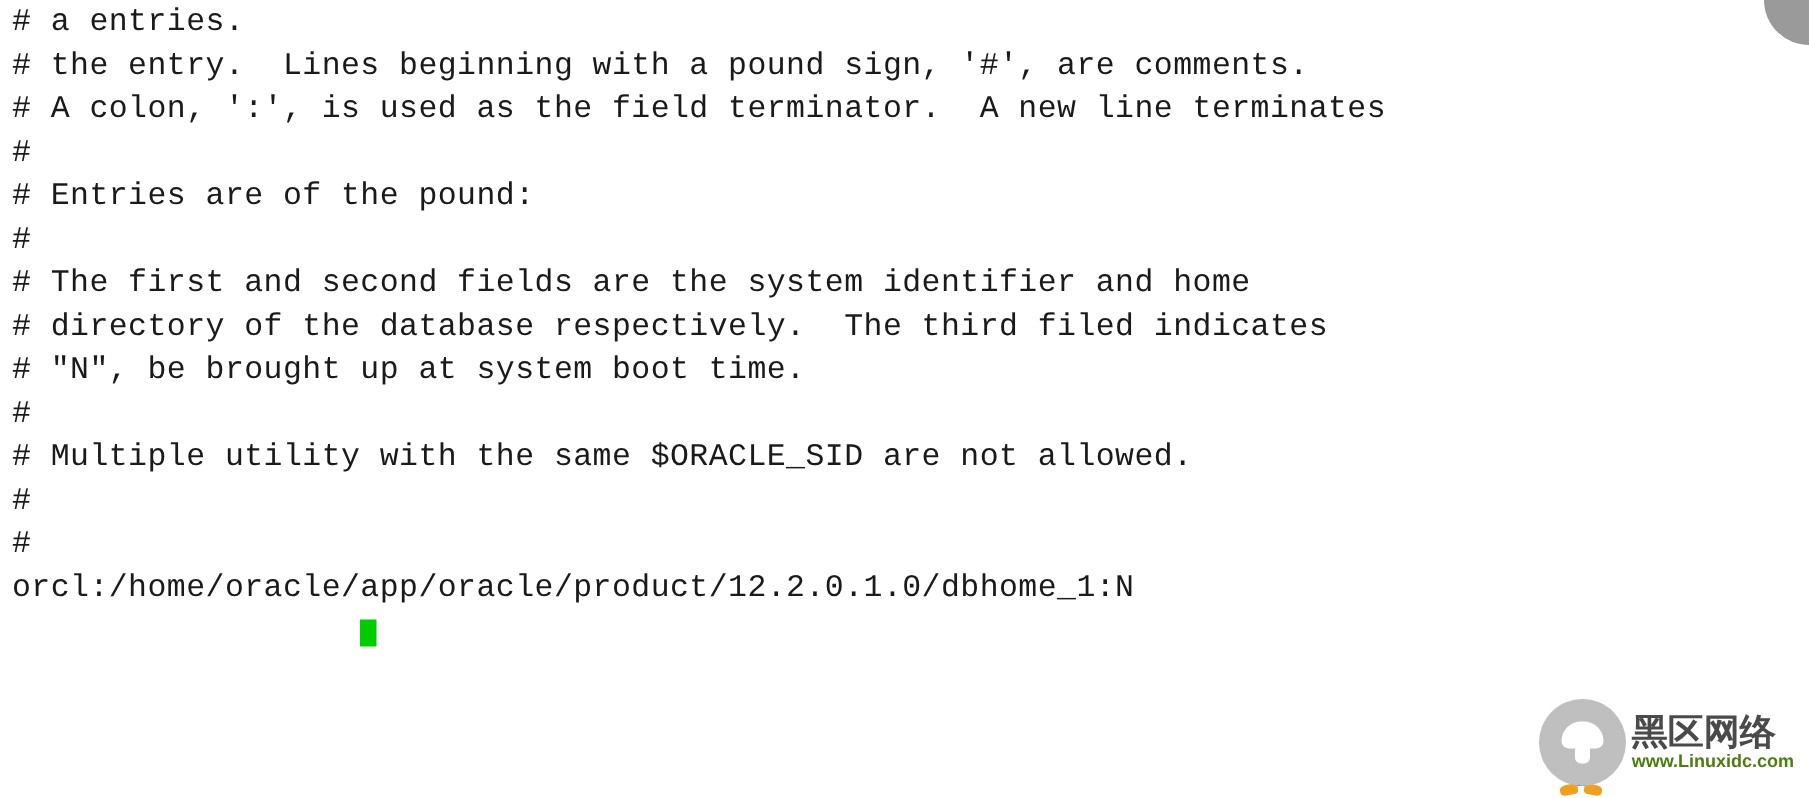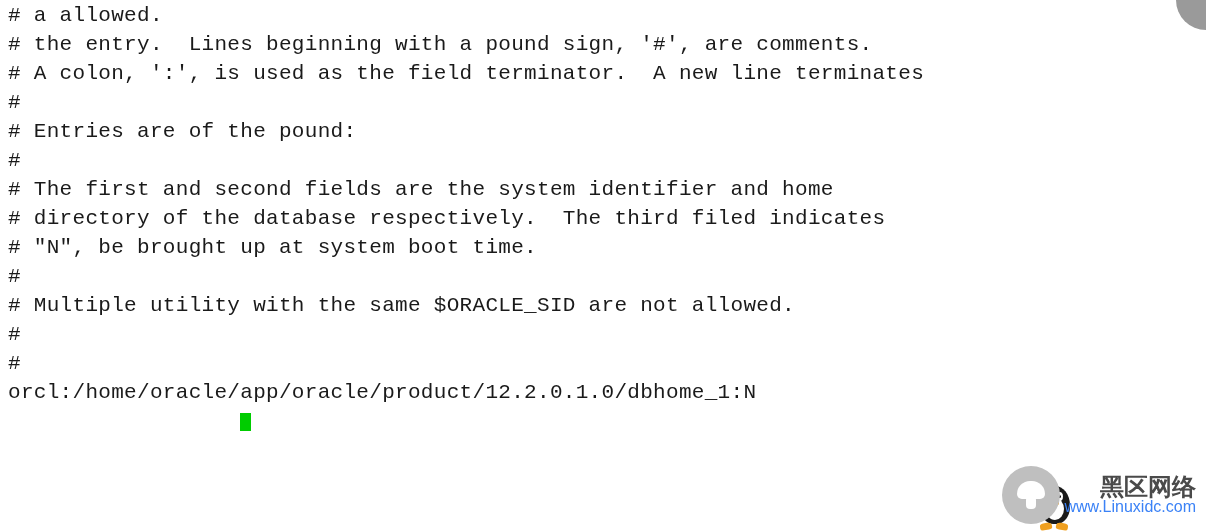--- a/index.html
+++ b/index.html
@@ -171,7 +171,7 @@
 <body>
 
 <div>
-  <div class="line"># a allowed.</div>
+  <div class="line"># a entries.</div>
   <div class="line"></div>
   <div class="line"># the entry.  Lines beginning with a pound sign, '#', are comments.</div>
   <div class="line"># A colon, ':', is used as the field terminator.  A new line terminates</div>

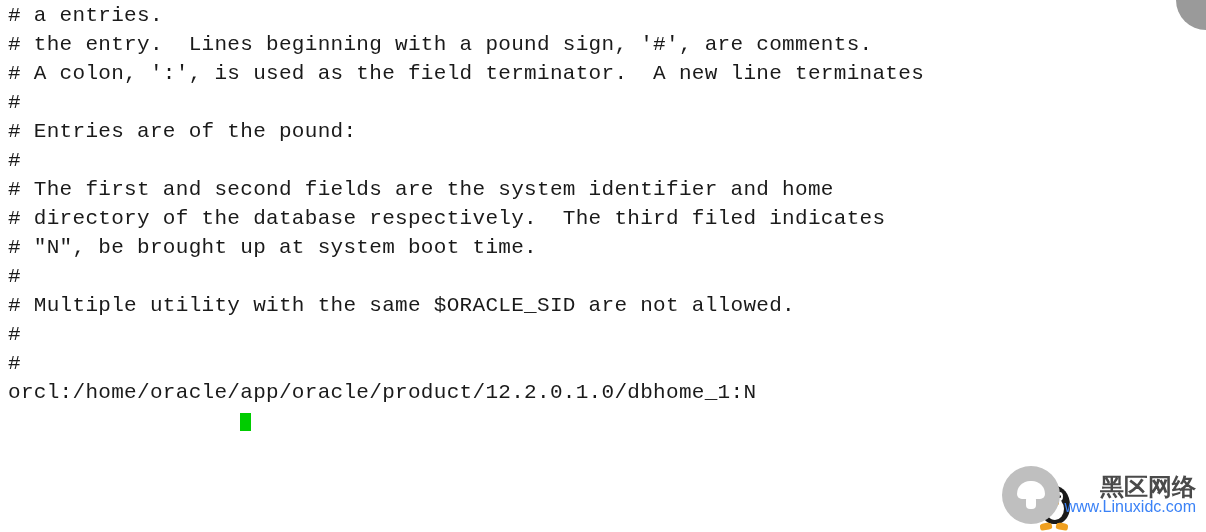--- a/index.html
+++ b/index.html
@@ -78,7 +78,6 @@
       display: flex;
       flex-direction: column;
       line-height: 1;
-      align-items: flex-end;
     }
     .wm-cn {
       font-family: "SimHei", "Microsoft YaHei", sans-serif;

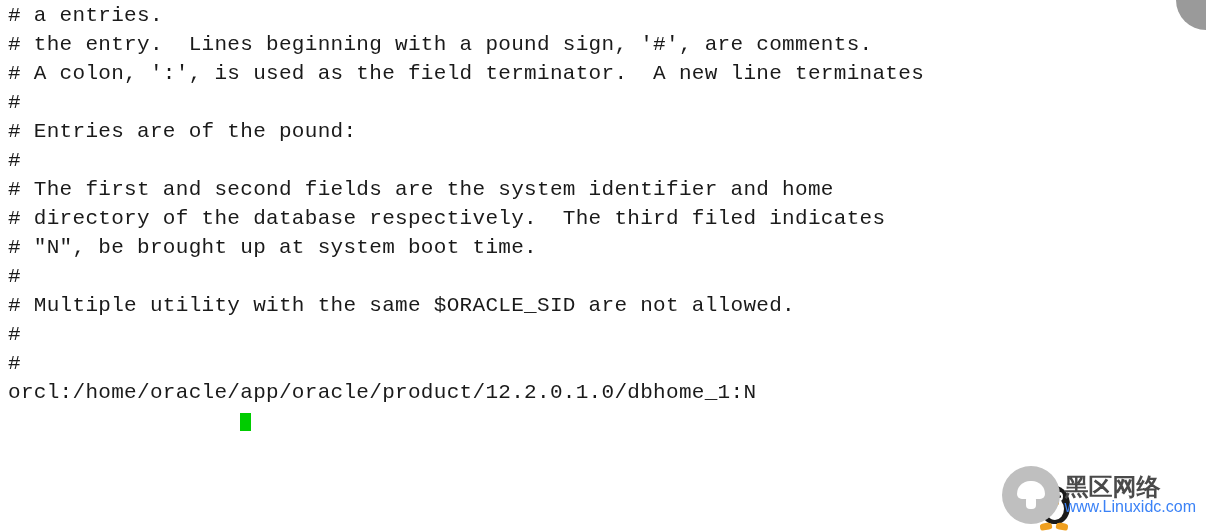--- a/index.html
+++ b/index.html
@@ -88,9 +88,9 @@
     }
     .wm-url {
       font-family: Arial, sans-serif;
-      font-size: 16px;
-      color: #3b82f6;
-      font-weight: normal;
+      font-size: 12px;
+      color: #4d7c0f;
+      font-weight: bold;
     }
     .penguin {
       position: absolute;

